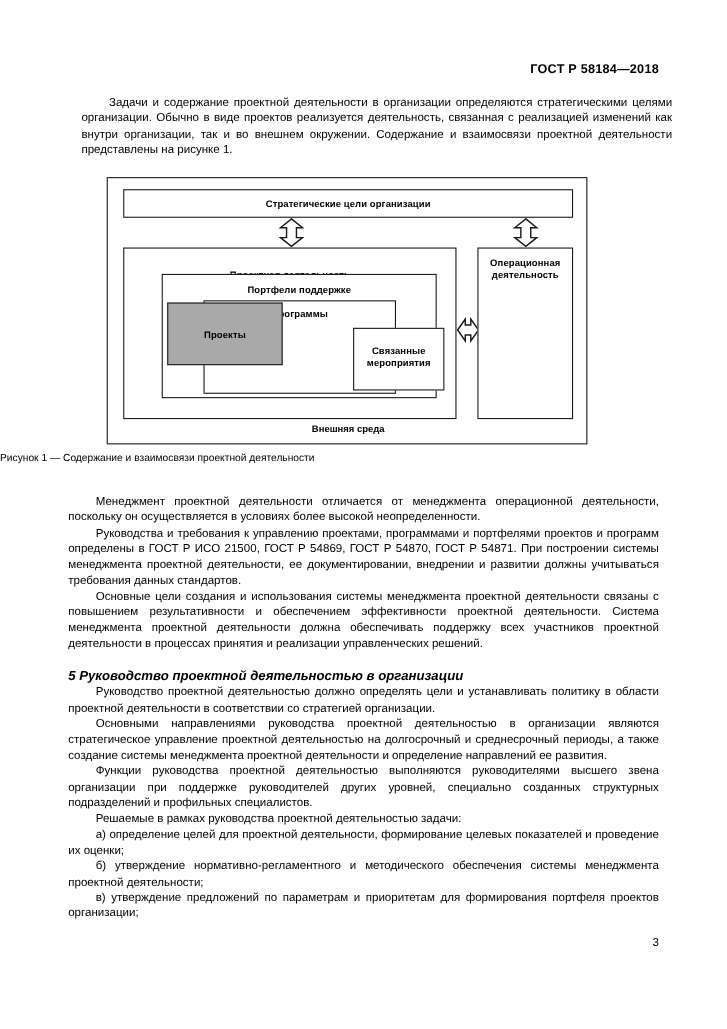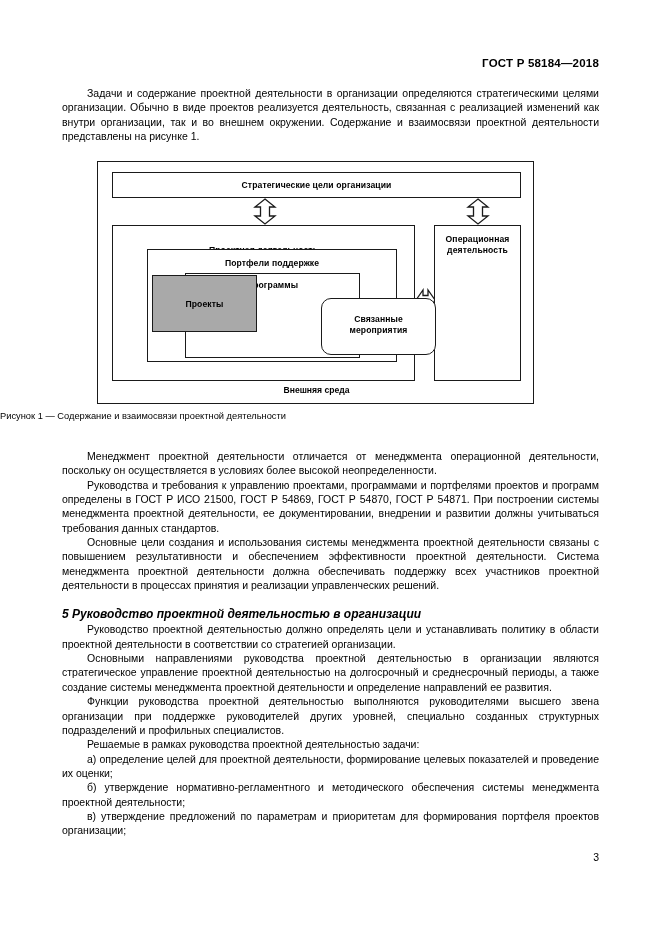--- a/index.html
+++ b/index.html
@@ -162,7 +162,7 @@
 
   <div class="doc-header">ГОСТ Р 58184—2018</div>
 
-  <div class="content" style="top:86px;">
+  <div class="content" style="top:86px;margin-left:12px;">
     <p class="para">Задачи и содержание проектной деятельности в организации определяются стратегическими целями организации. Обычно в виде проектов реализуется деятельность, связанная с реализацией изменений как внутри организации, так и во внешнем окружении. Содержание и взаимосвязи проектной деятельности представлены на рисунке 1.</p>
   </div>
 

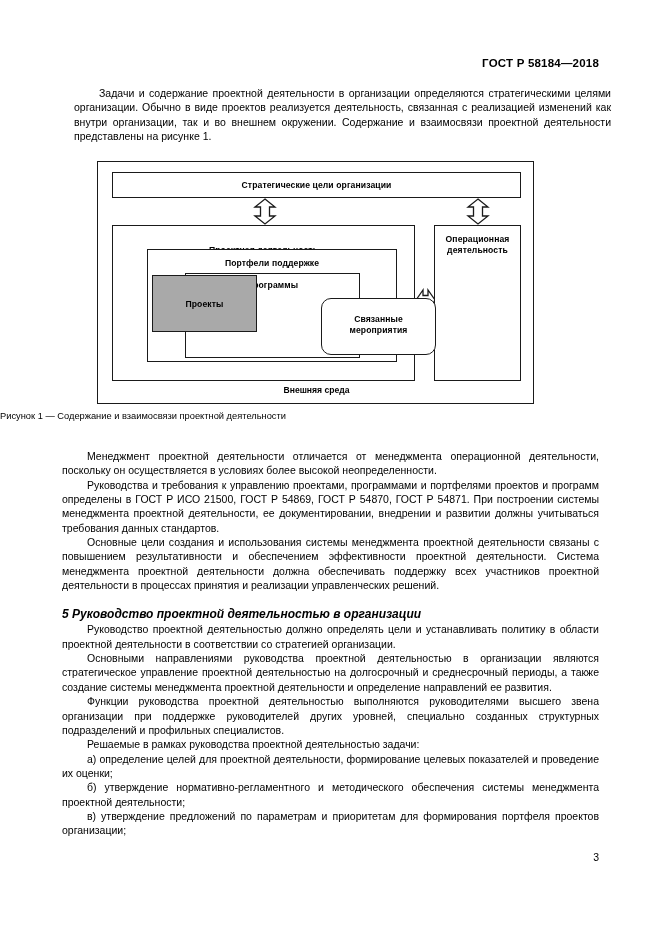--- a/index.html
+++ b/index.html
@@ -121,9 +121,8 @@
   .b-projects > .box-label { top: 23px; }
   
   .b-related {
-    left: 173px; top: 48px; width: 115px; height: 57px;
+    left: 173px; top: 48px; width: 83px; height: 57px;
     z-index: 5;
-    border-radius: 10px;
   }
   .b-related > .box-label { top: 15px; }
   

